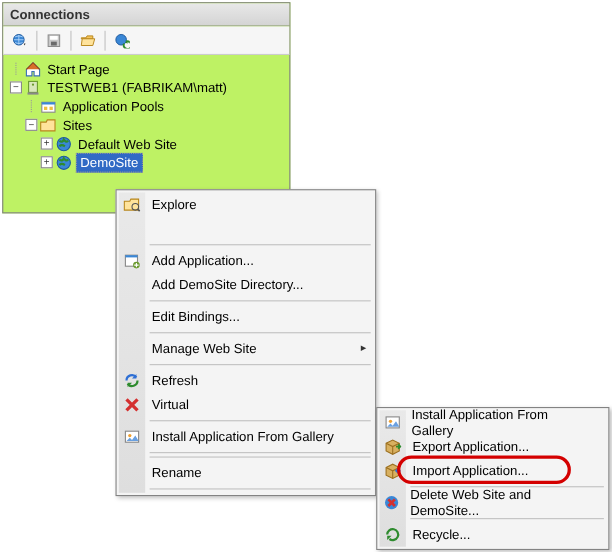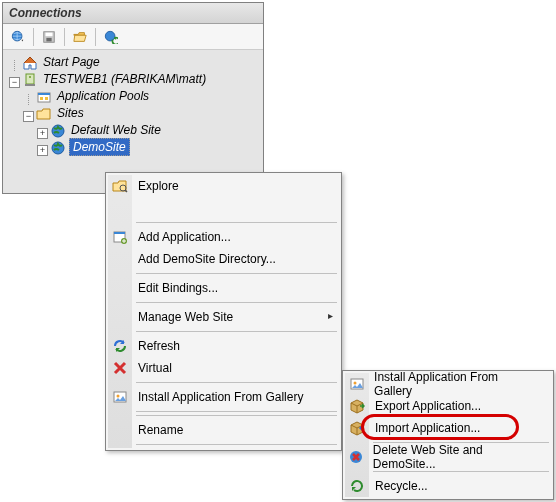--- a/index.html
+++ b/index.html
@@ -19,8 +19,7 @@
     left: 2px; top: 2px;
     width: 262px; height: 192px;
     border: 1px solid #808080;
-    background: #e5e5e5;
-    font-style: italic;
+    background: #bef264;
   }
   .panel-title {
     background: linear-gradient(#e8e8e8, #d4d4d4);

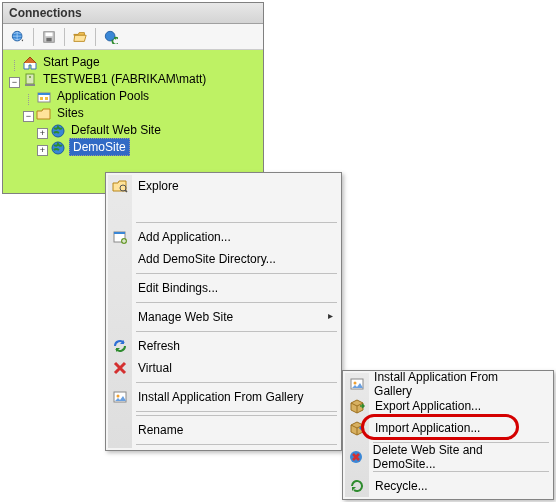--- a/index.html
+++ b/index.html
@@ -51,7 +51,7 @@
     line-height: 16px;
   }
   .tree-row {
-    display: flex; align-items: flex-end;
+    display: flex; align-items: center;
     height: 17px;
     white-space: nowrap;
   }

